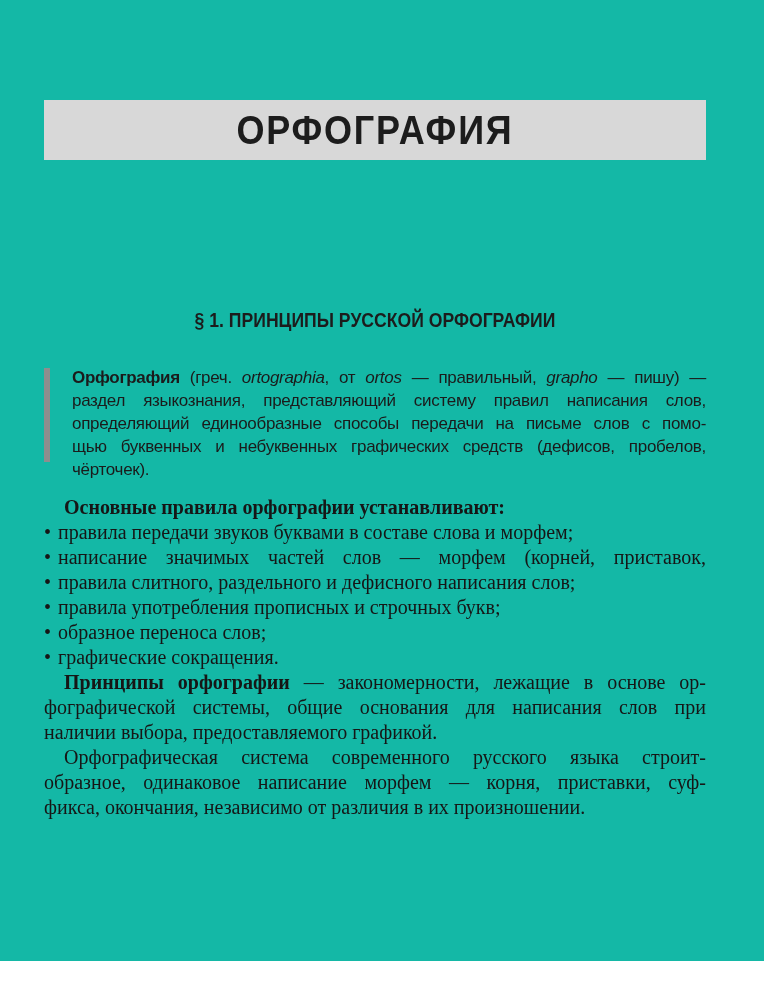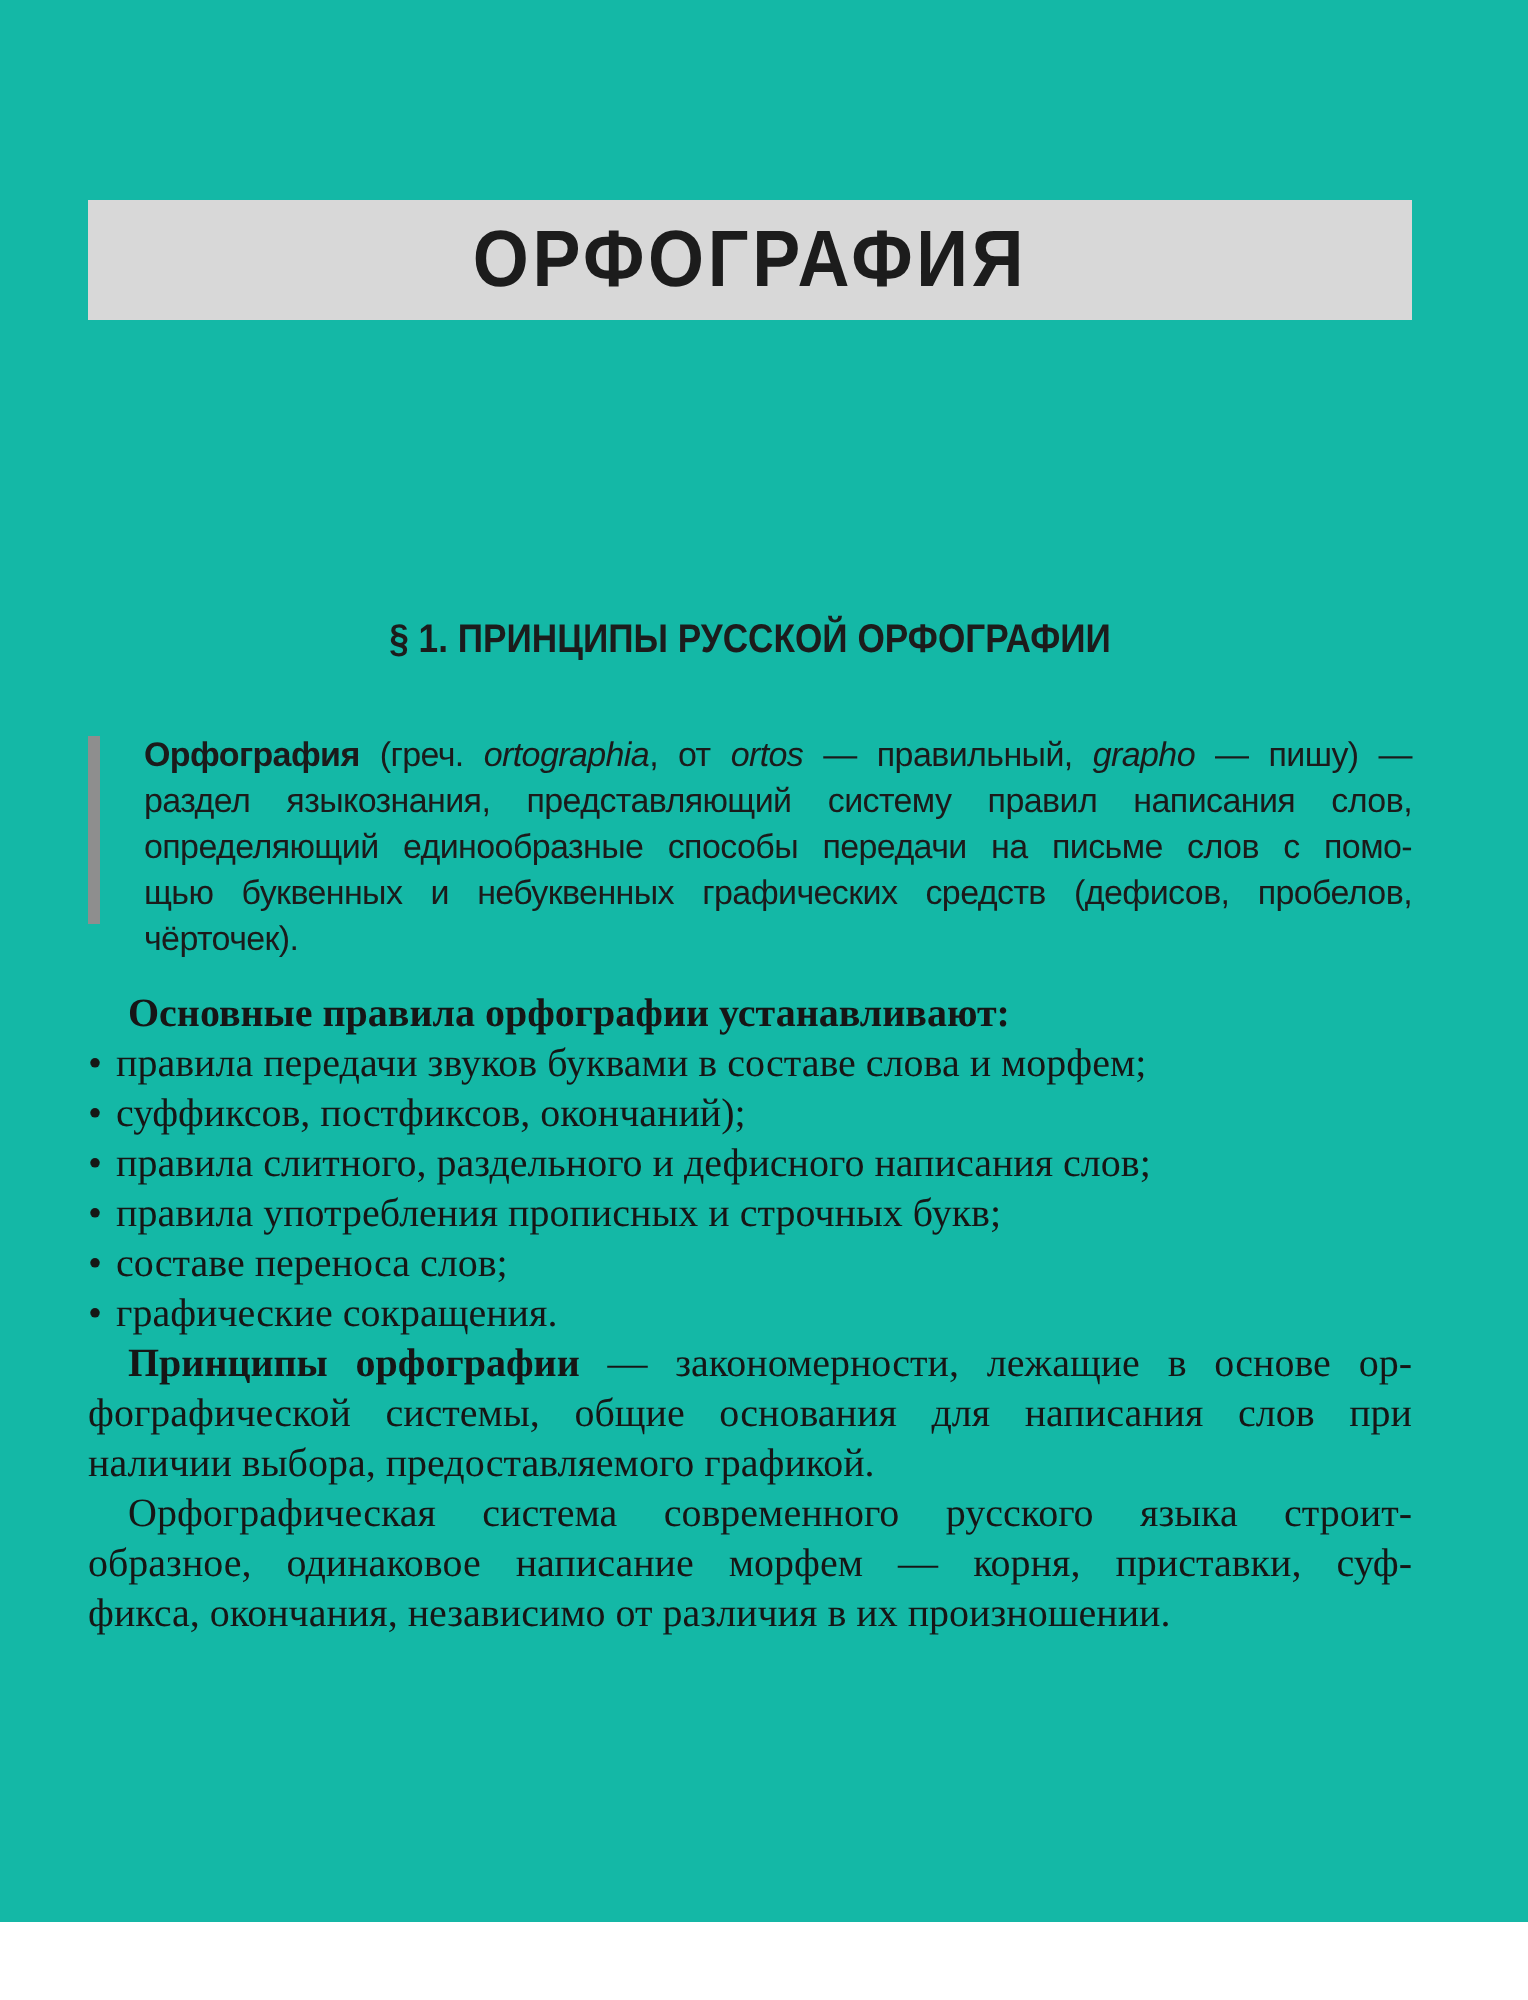--- a/index.html
+++ b/index.html
@@ -66,6 +66,7 @@
         </div>
         <div class="bullet-item">
           <span class="marker">•</span>
+          <div class="line j"><span>написание значимых частей слов — морфем (корней, приставок,</span></div>
           <div class="line"><span>суффиксов, постфиксов, окончаний);</span></div>
         </div>
         <div class="bullet-item">

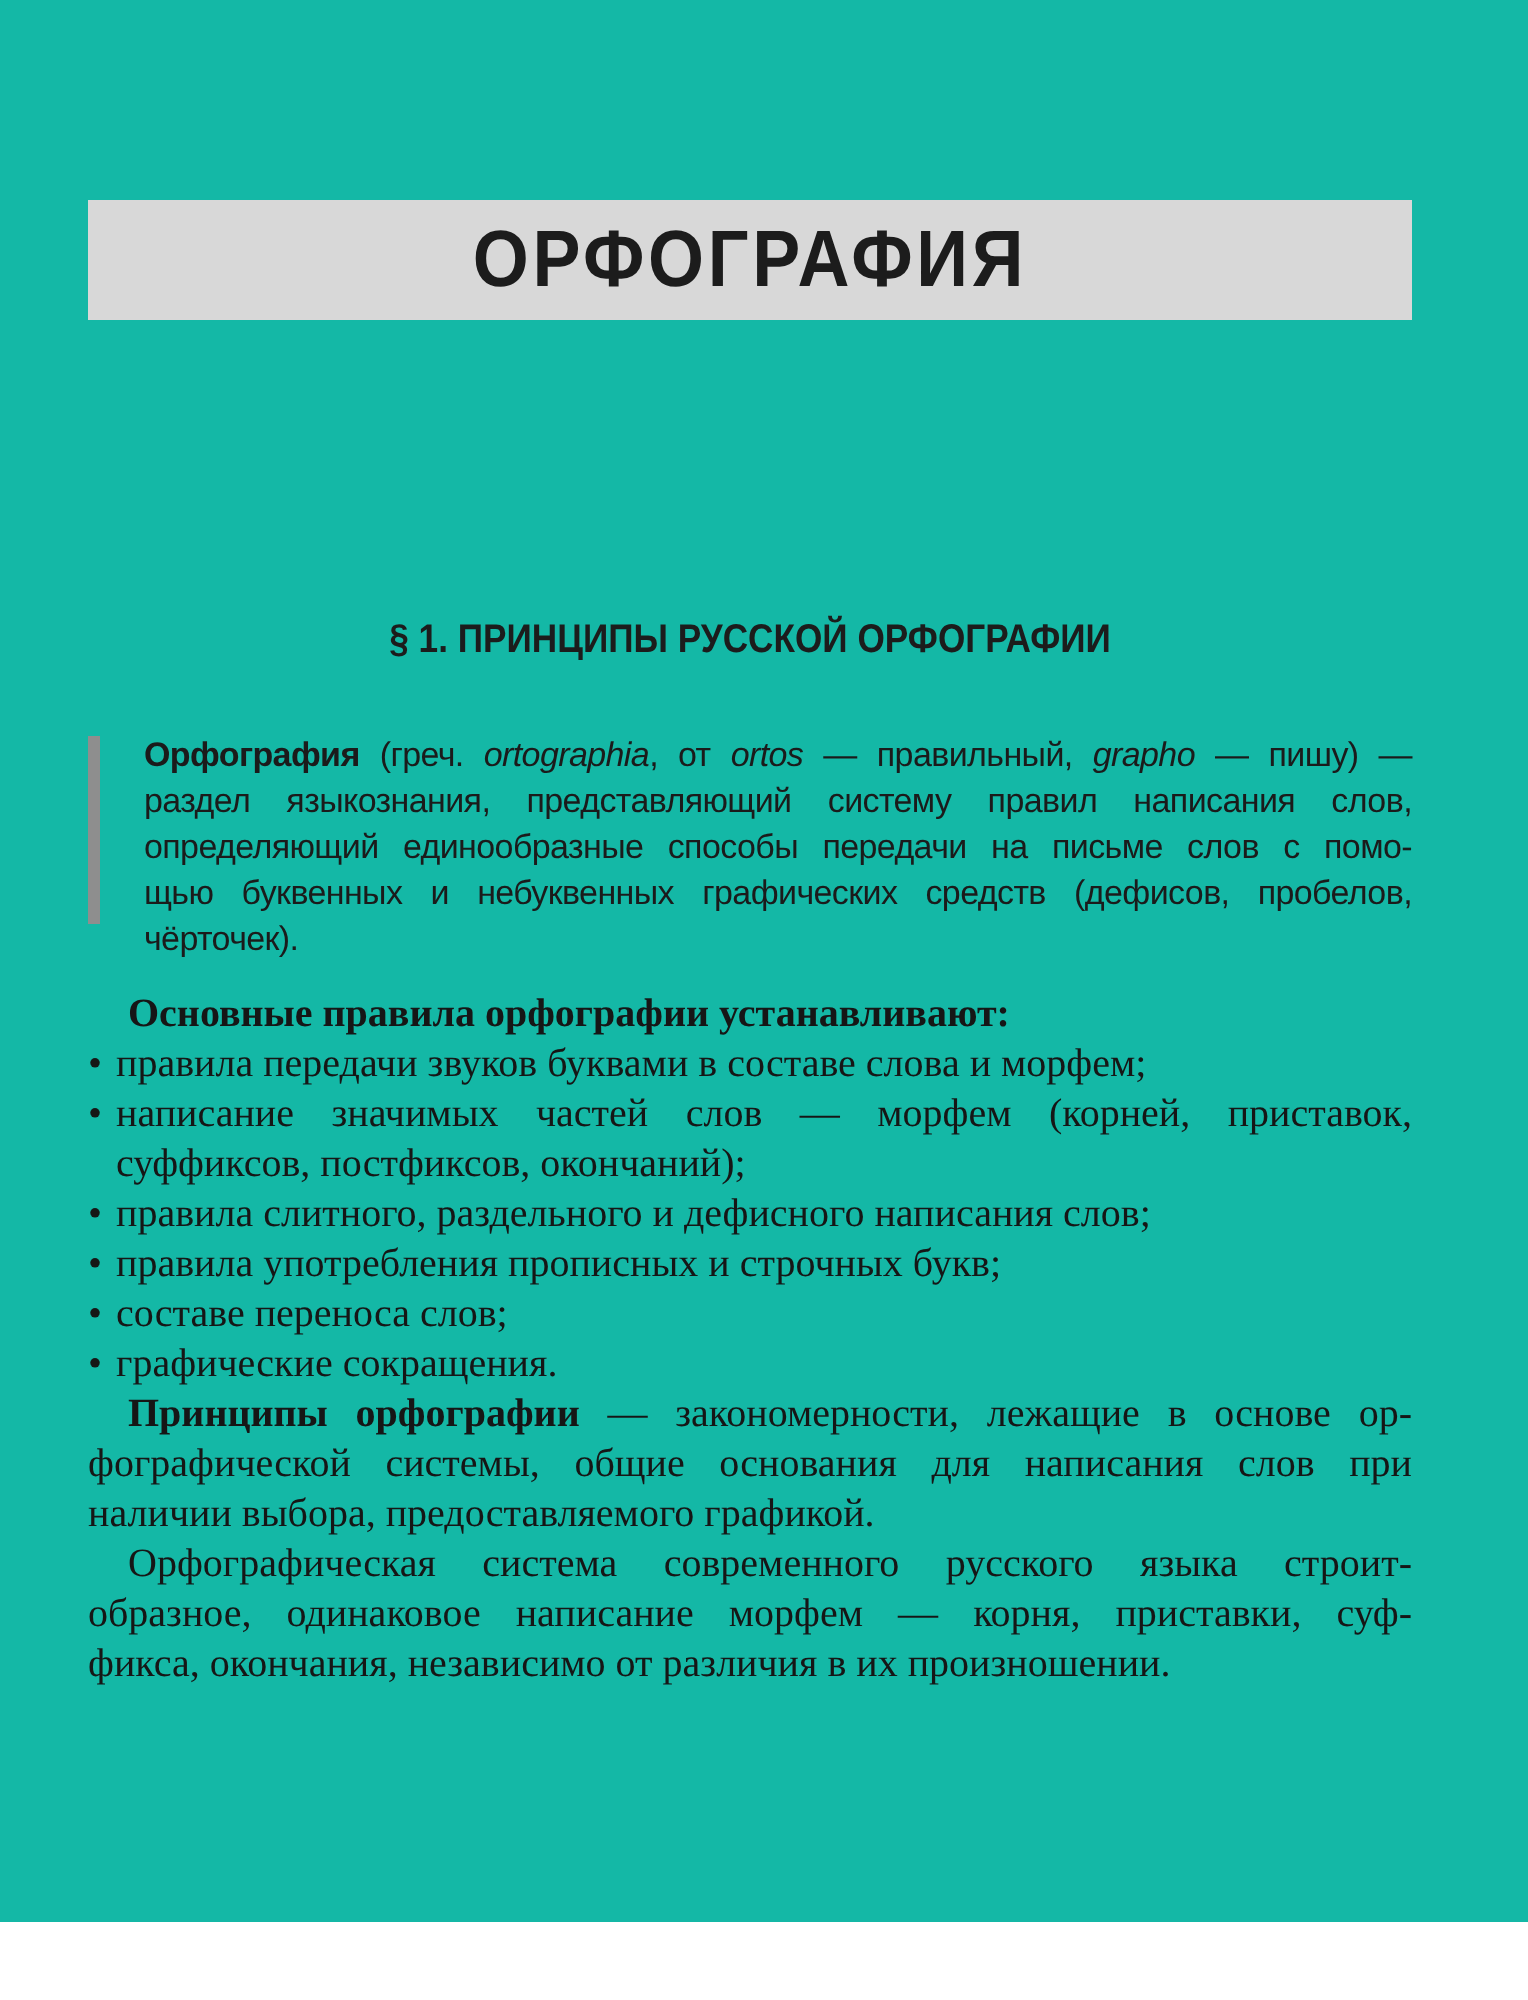--- a/index.html
+++ b/index.html
@@ -67,7 +67,6 @@
         <div class="bullet-item">
           <span class="marker">•</span>
           <div class="line j"><span>написание значимых частей слов — морфем (корней, приставок,</span></div>
-          <div class="line"><span>суффиксов, постфиксов, окончаний);</span></div>
         </div>
         <div class="bullet-item">
           <span class="marker">•</span>

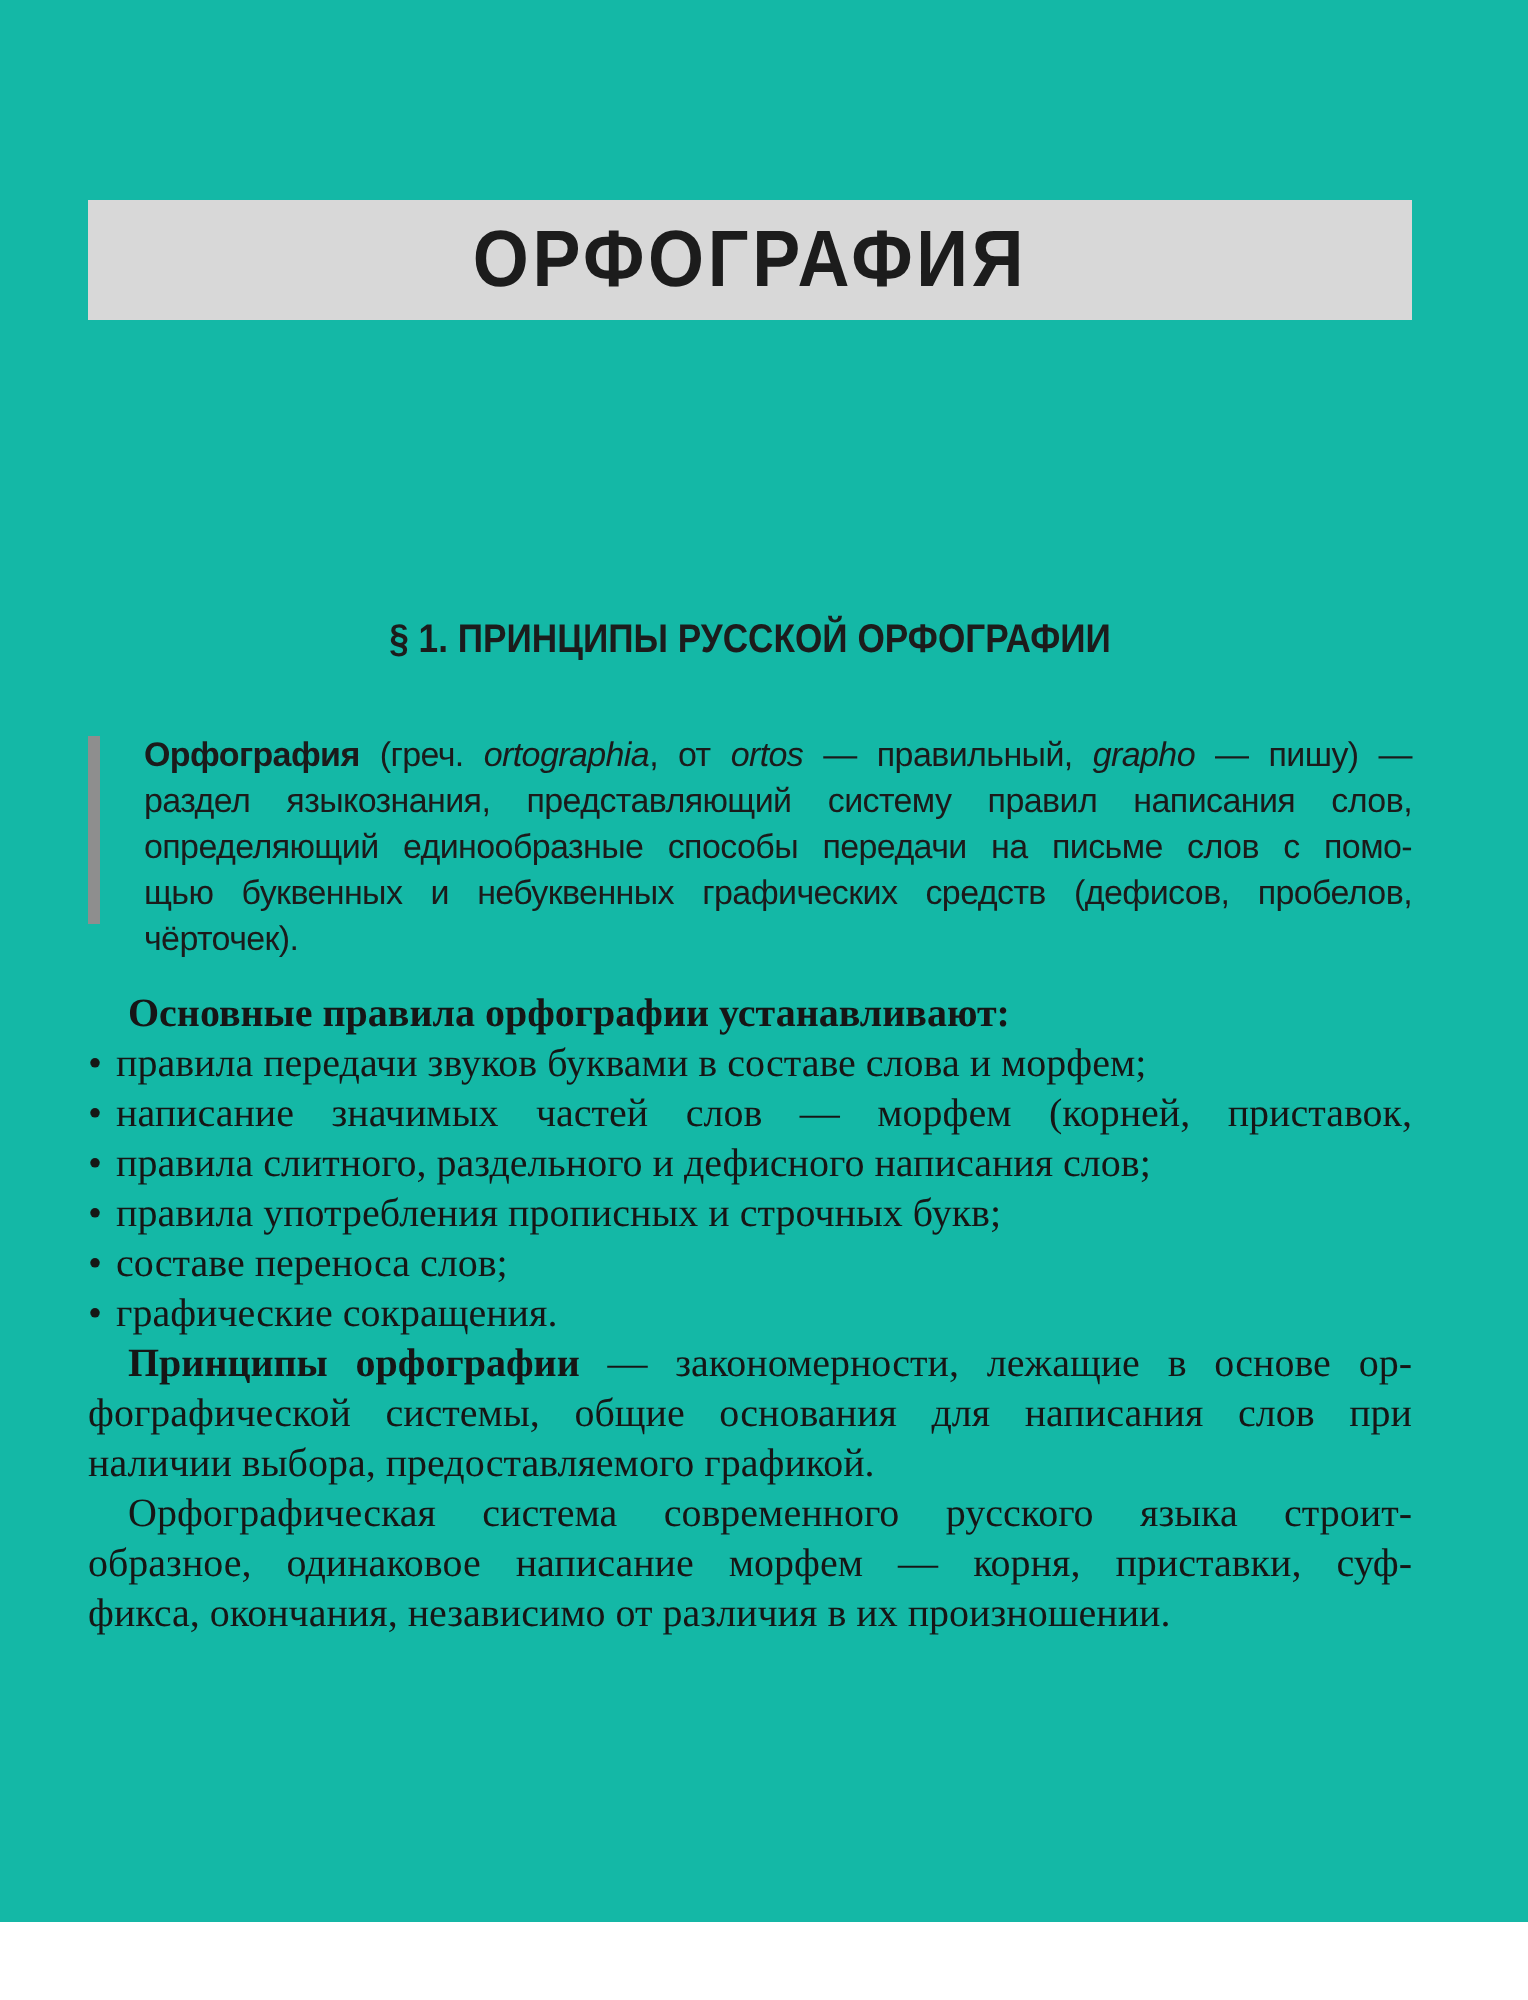--- a/index.html
+++ b/index.html
@@ -78,7 +78,7 @@
         </div>
         <div class="bullet-item">
           <span class="marker">•</span>
-          <div class="line"><span>составе переноса слов;</span></div>
+          <div class="line"><span>образное переноса слов;</span></div>
         </div>
         <div class="bullet-item">
           <span class="marker">•</span>

